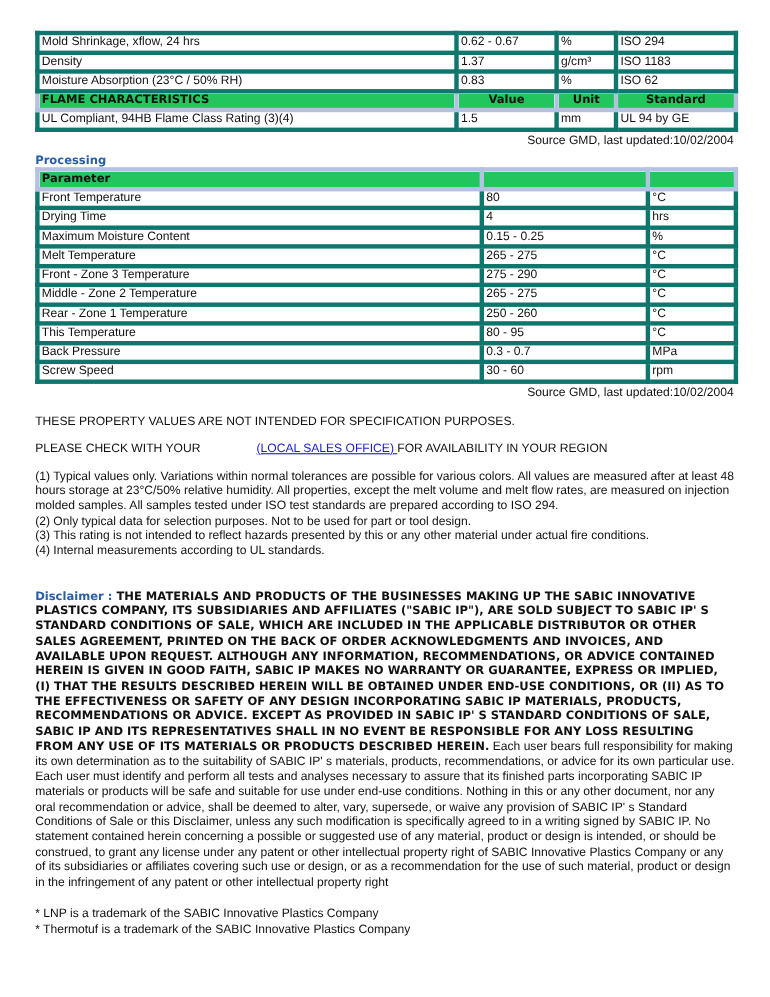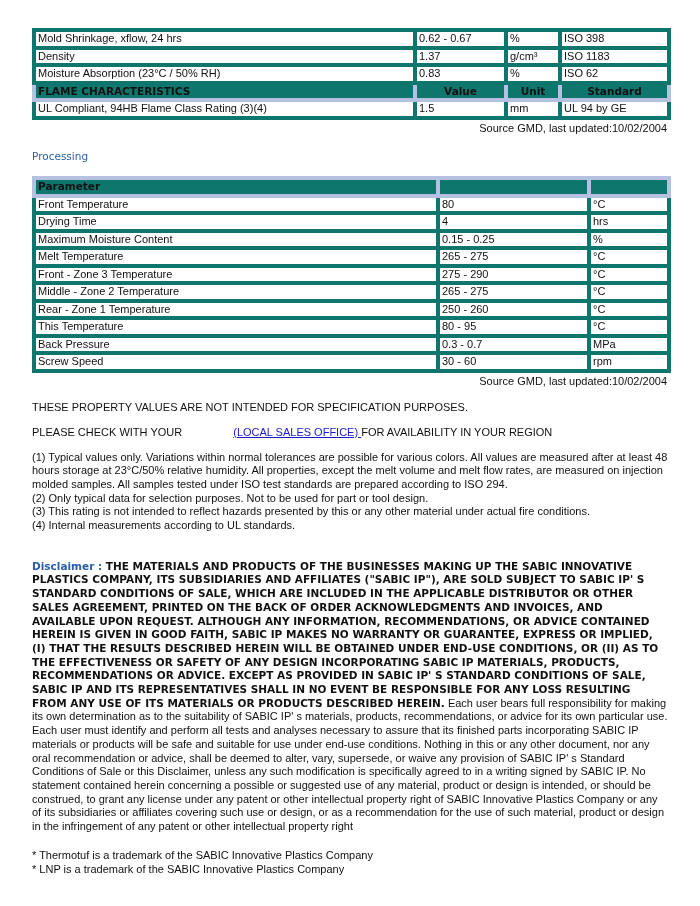--- a/index.html
+++ b/index.html
@@ -52,7 +52,7 @@
       <td>Mold Shrinkage, xflow, 24 hrs</td>
       <td class="c">0.62 - 0.67</td>
       <td class="c">%</td>
-      <td class="c">ISO 398</td>
+      <td class="c">ISO 294</td>
     </tr>
     <tr>
       <td>Density</td>

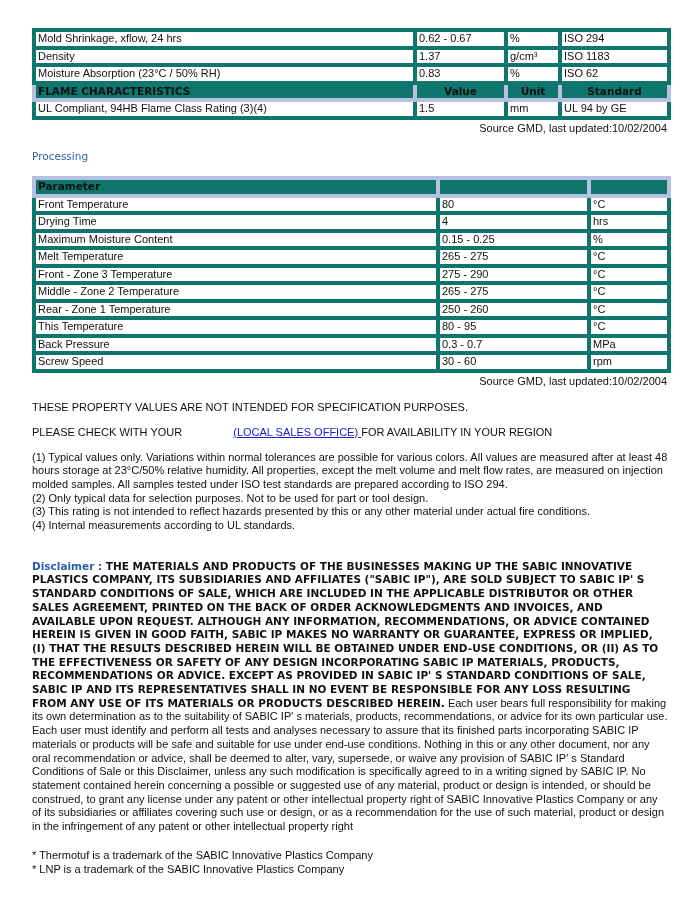--- a/index.html
+++ b/index.html
@@ -11,7 +11,7 @@
   table.props td { border: 4px solid #0f766e; padding: 0 2px; height: 13.5px; line-height: 13px;
                    font-size: 11px; white-space: nowrap; overflow: hidden; }
   table.props td.c { text-align: left; }
-  table.props tr.hdr td { background: #0f766e; font-weight: bold; font-family: "DejaVu Sans", sans-serif;
+  table.props tr.hdr td { background: #22c55e; font-weight: bold; font-family: "DejaVu Sans", sans-serif;
                           font-size: 10.5px; border-color: #b6c0e0; }
   table.props tr.hdr td.c { text-align: center; }
 

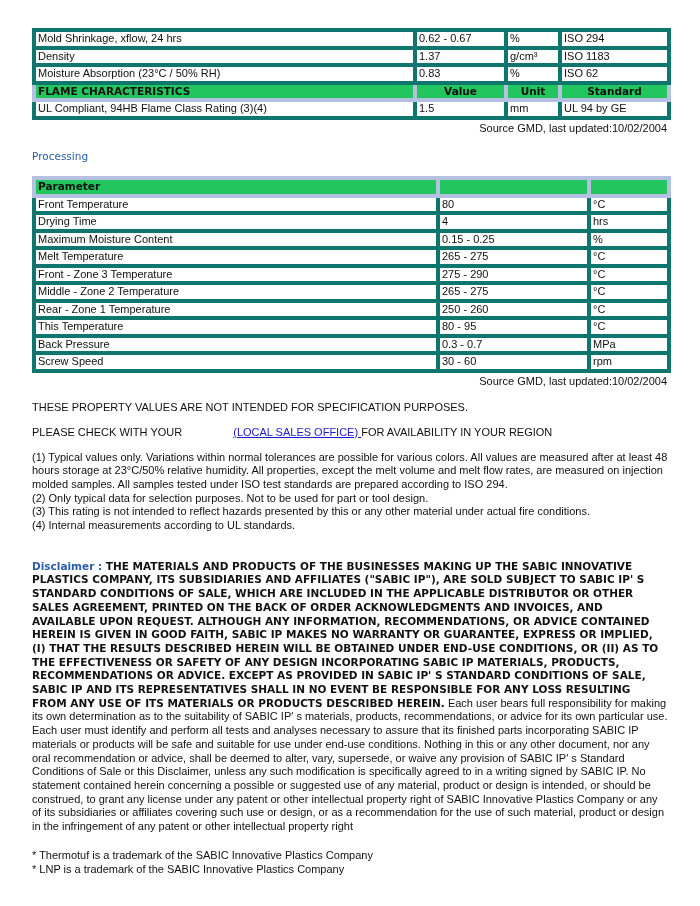--- a/index.html
+++ b/index.html
@@ -17,8 +17,8 @@
 
   .source { text-align: right; font-size: 11px; margin-top: 2px; width: 635px; }
 
-  .section-title { color: #2a5ea8; font-weight: normal; font-family: "DejaVu Sans", sans-serif;
-                   font-size: 10.5px; margin-top: 16px; }
+  .section-title { color: #2a5ea8; font-weight: bold; font-family: "DejaVu Sans", sans-serif;
+                   font-size: 10.5px; margin-top: 6px; }
 
   .proc { margin-top: 14px; }
   .proc table.props tr.hdr td { height: 14px; }

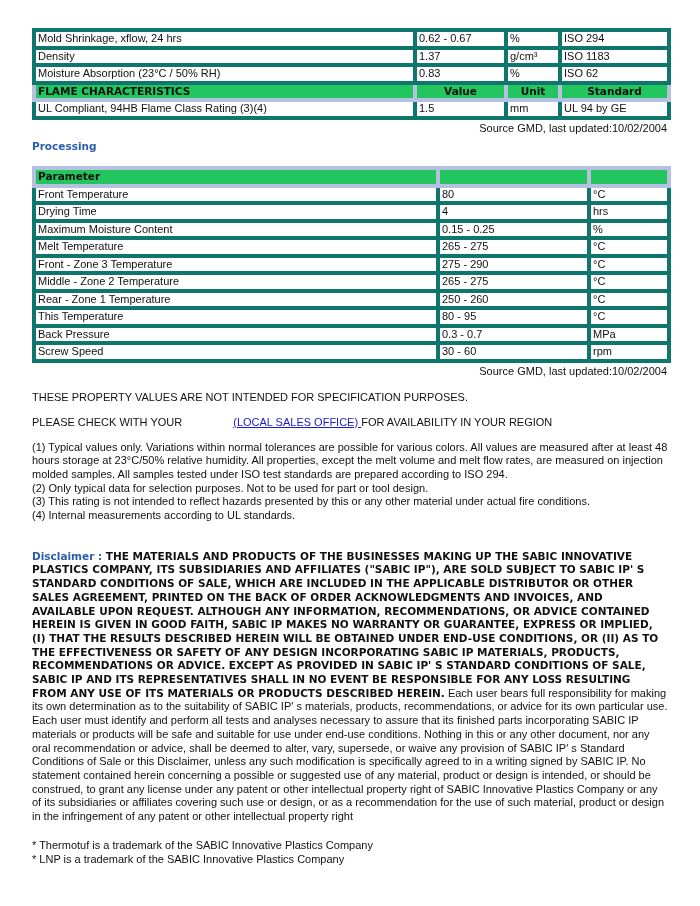--- a/index.html
+++ b/index.html
@@ -20,7 +20,7 @@
   .section-title { color: #2a5ea8; font-weight: bold; font-family: "DejaVu Sans", sans-serif;
                    font-size: 10.5px; margin-top: 6px; }
 
-  .proc { margin-top: 14px; }
+  .proc { }
   .proc table.props tr.hdr td { height: 14px; }
 
   p { margin: 0; }

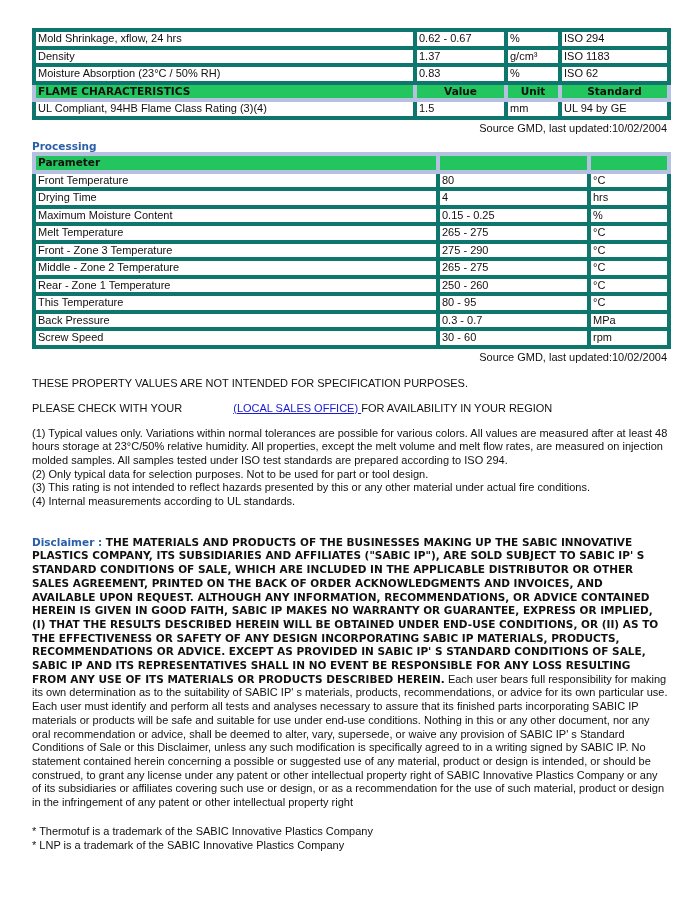--- a/index.html
+++ b/index.html
@@ -170,8 +170,8 @@
   </div>
 
   <div class="trademarks">
+    <p>* LNP is a trademark of the SABIC Innovative Plastics Company</p>
     <p>* Thermotuf is a trademark of the SABIC Innovative Plastics Company</p>
-    <p>* LNP is a trademark of the SABIC Innovative Plastics Company</p>
   </div>
 
 </div>

